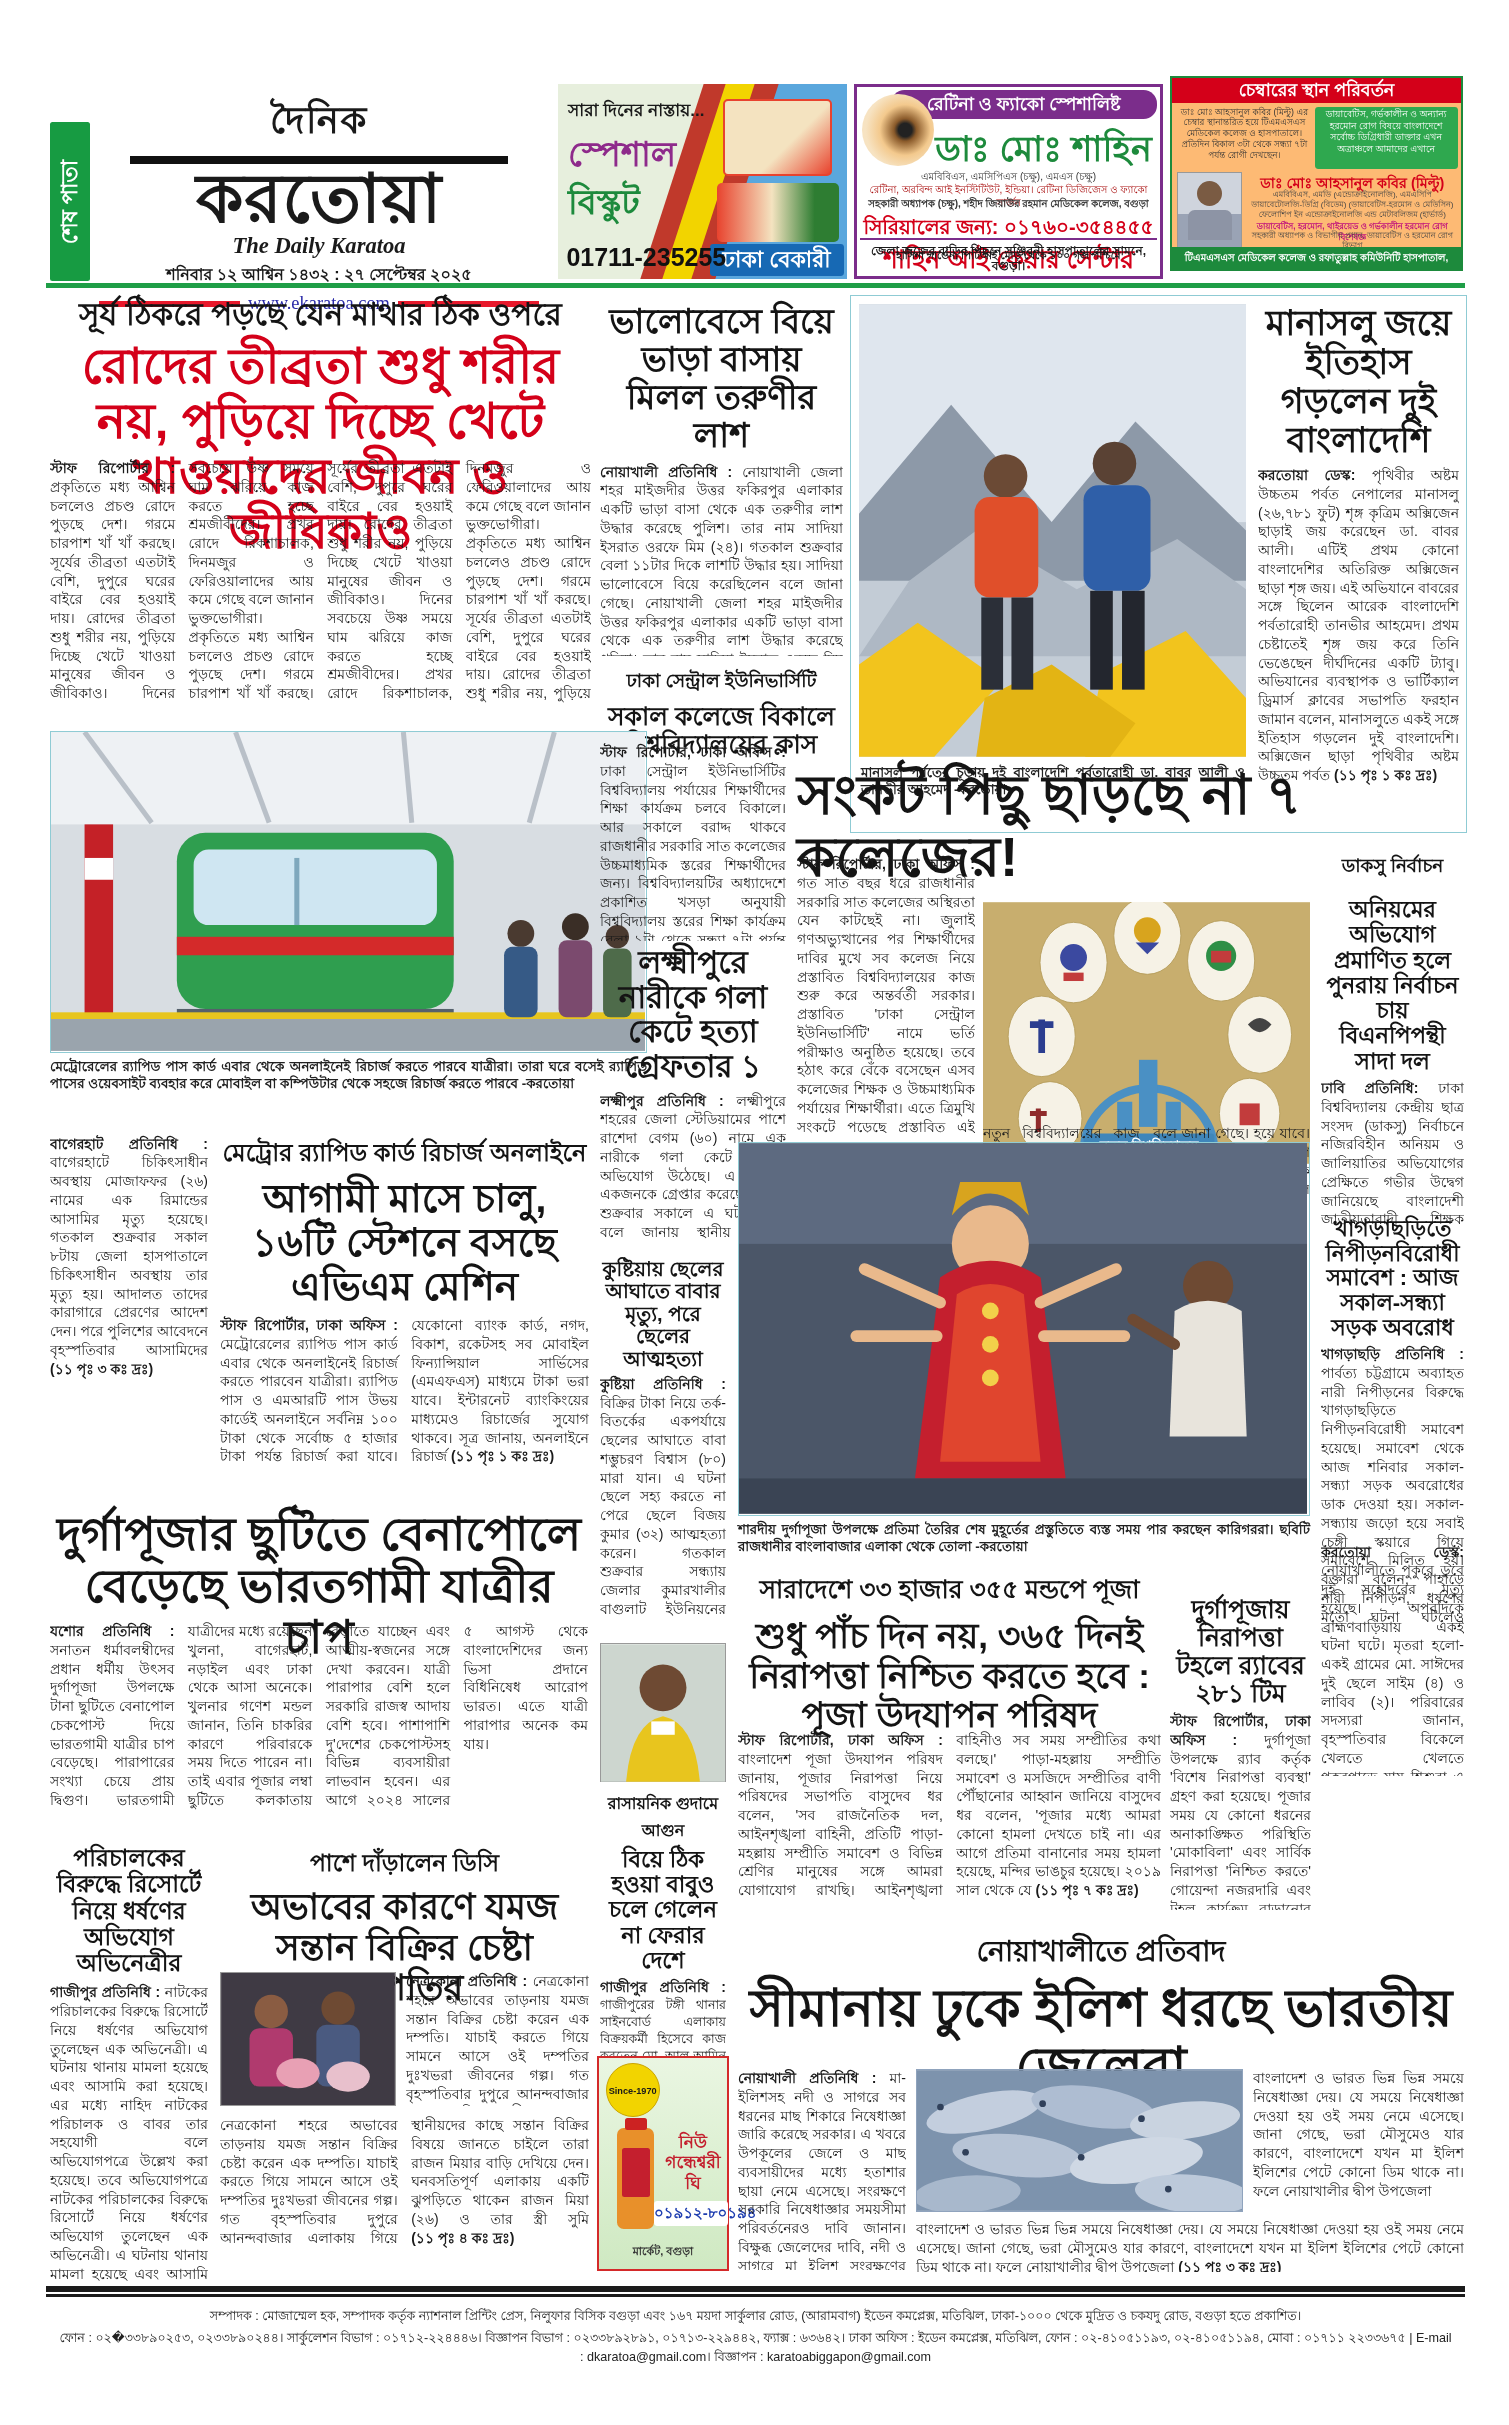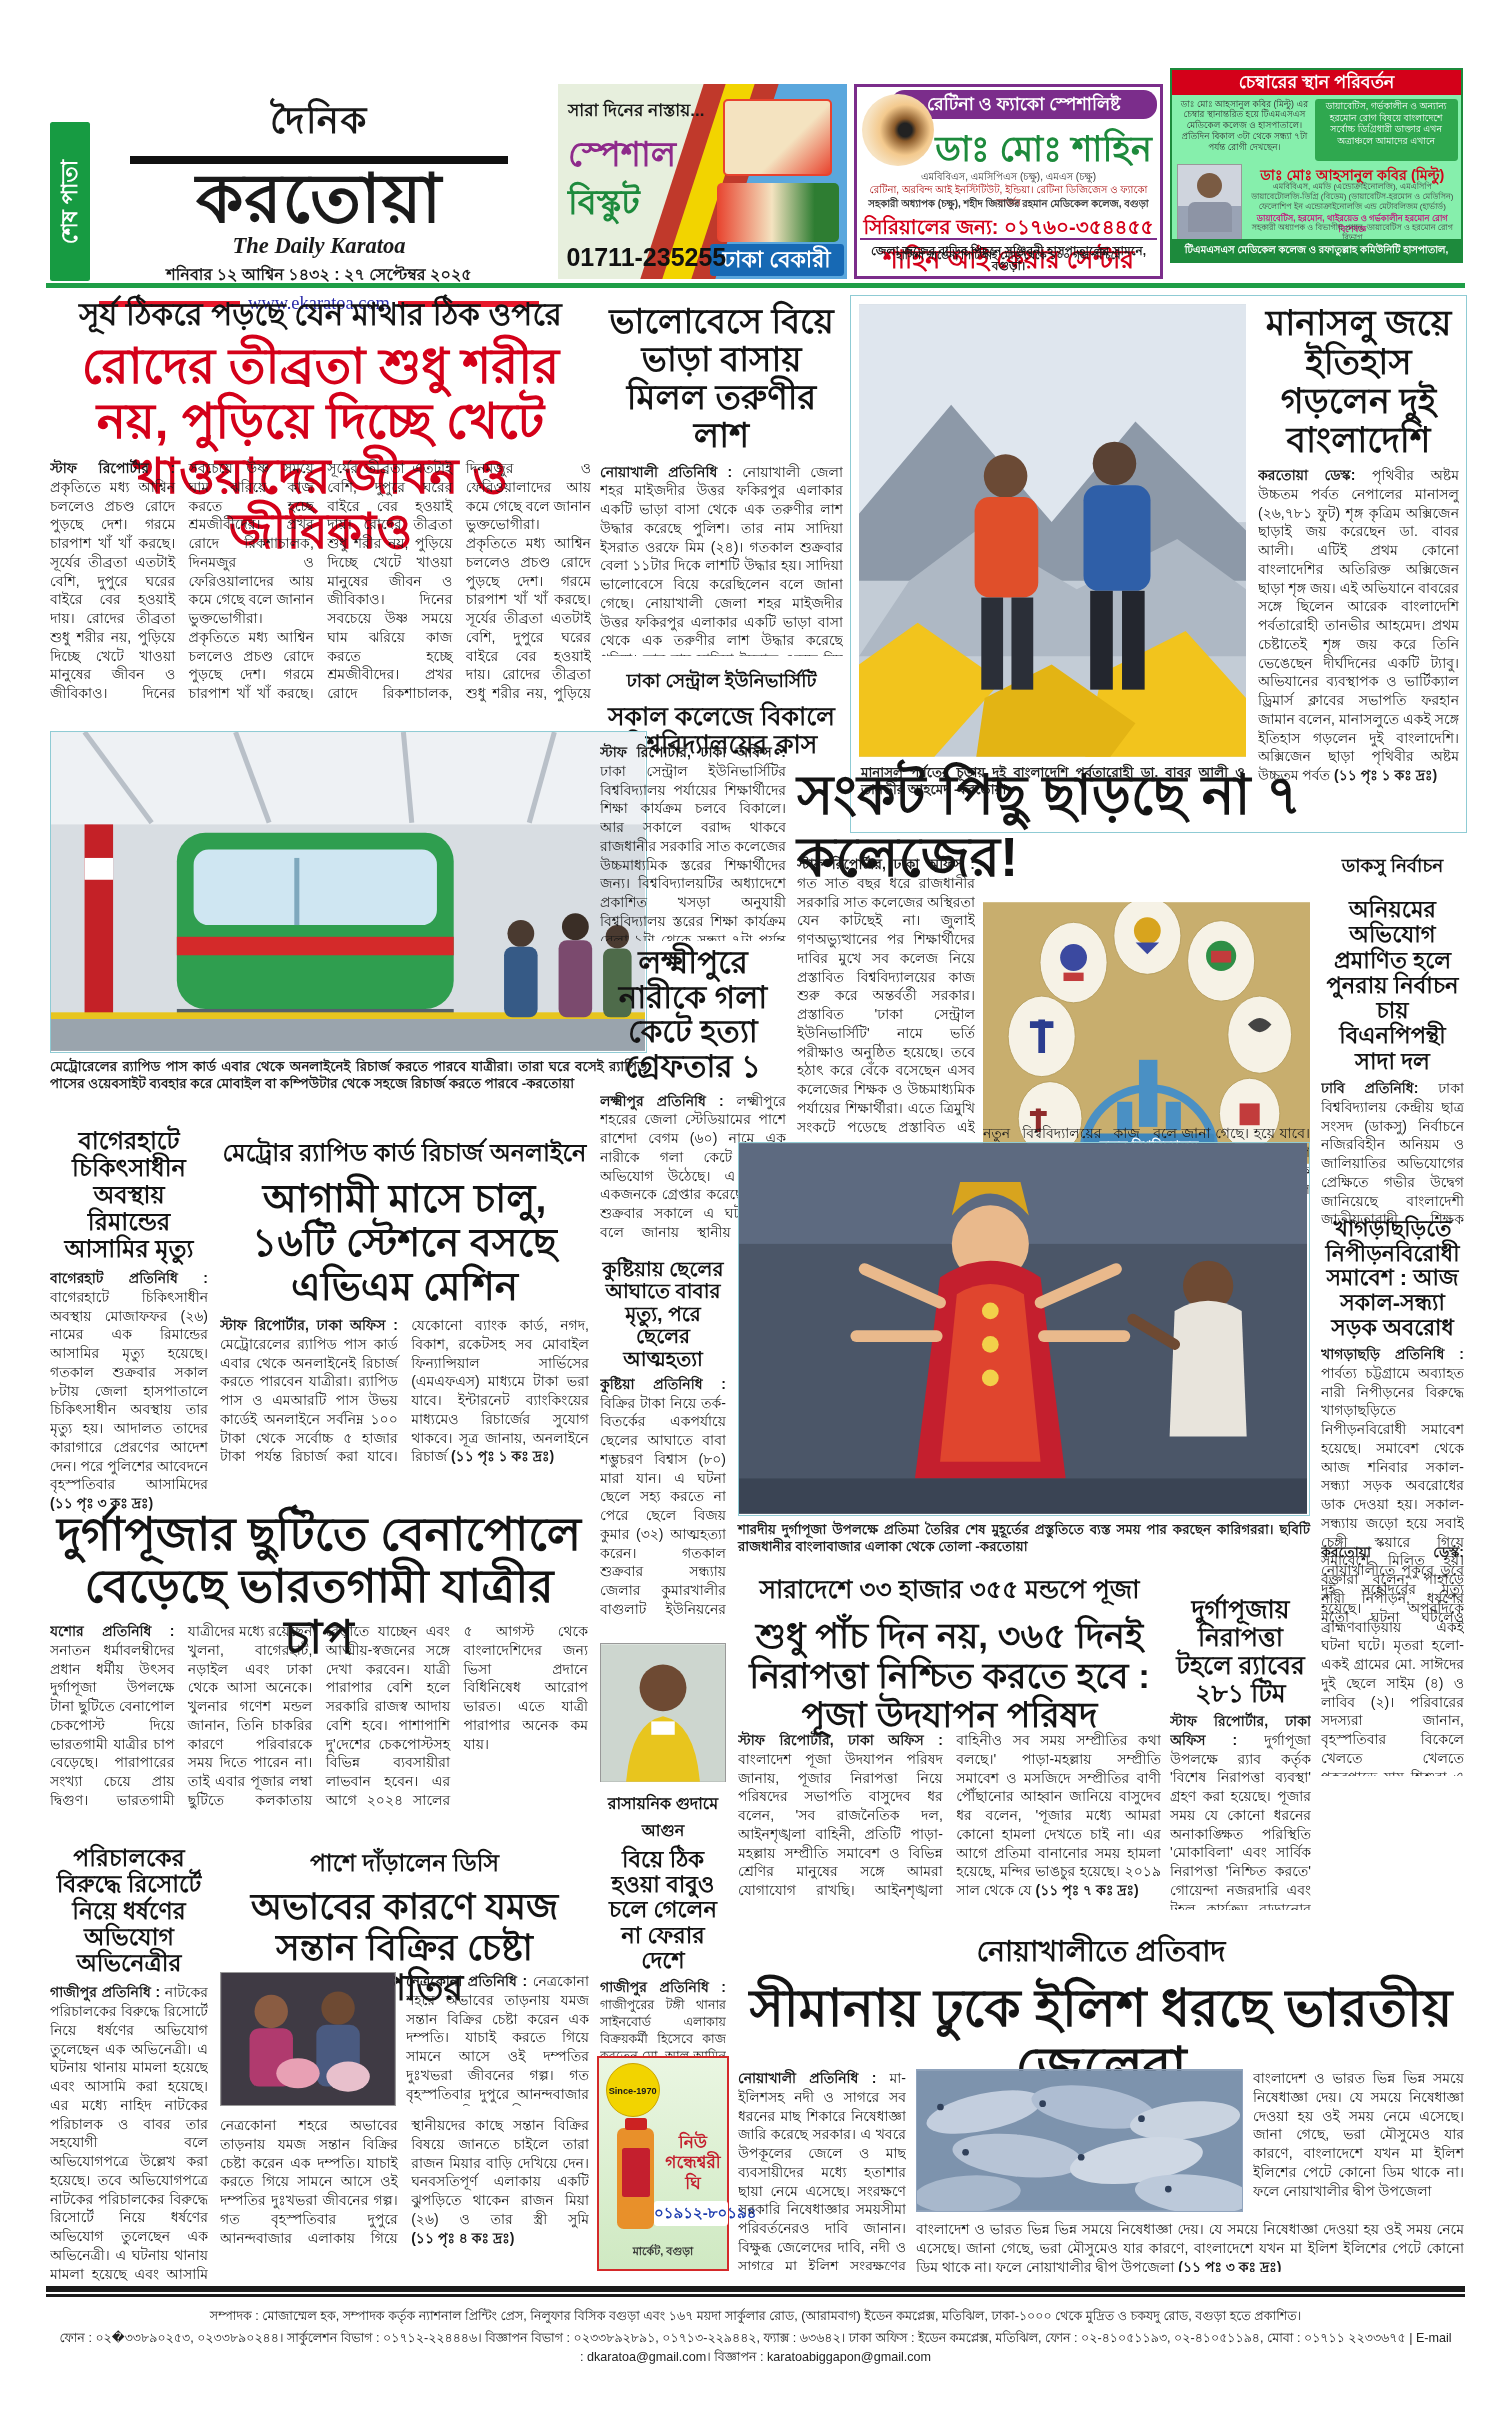--- a/index.html
+++ b/index.html
@@ -71,7 +71,7 @@
     <div class="abs ctr adline" style="left:3.4px;bottom:1.7px;right:3.4px;font-size:12px;font-weight:bold;margin-top:40px;">জেলা জজের বাড়ির পিছনে সঞ্জিবনী হাসপাতালের সামনে, বগুড়া।</div>
   </div>
 
-  <div class="abs" style="left:1170px;top:68px;width:293px;height:195px;border:2.5px solid #1d8a3c;background:#86efac;overflow:hidden;">
+  <div class="abs" style="left:1170px;top:76px;width:293px;height:195px;border:2.5px solid #1d8a3c;background:#fdba74;overflow:hidden;">
     <div class="abs ctr" style="left:0;top:0;right:0;height:25px;background:#d40019;color:#fff;font-weight:800;font-size:17.6px;line-height:25px;">চেম্বারের স্থান পরিবর্তন</div>
     <div class="abs adline" style="left:3.4px;top:28.5px;width:138px;font-size:8.8px;color:#333;text-align:center;">ডাঃ মোঃ আহসানুল কবির (মিল্টু) এর চেম্বার স্থানান্তরিত হয়ে টিএমএসএস মেডিকেল কলেজ ও হাসপাতালে। প্রতিদিন বিকাল ৩টা থেকে সন্ধ্যা ৭টা পর্যন্ত রোগী দেখছেন।</div>
     <div class="abs adline ctr" style="right:3.4px;top:28.5px;width:143px;height:62px;background:#2fa84f;color:#fff;font-size:9.2px;padding:2.5px;border-radius:3.4px;">ডায়াবেটিস, গর্ভকালীন ও অন্যান্য হরমোন রোগ বিষয়ে বাংলাদেশে সর্বোচ্চ ডিগ্রিধারী ডাক্তার এখন অত্রাঞ্চলে আমাদের এখানে</div>

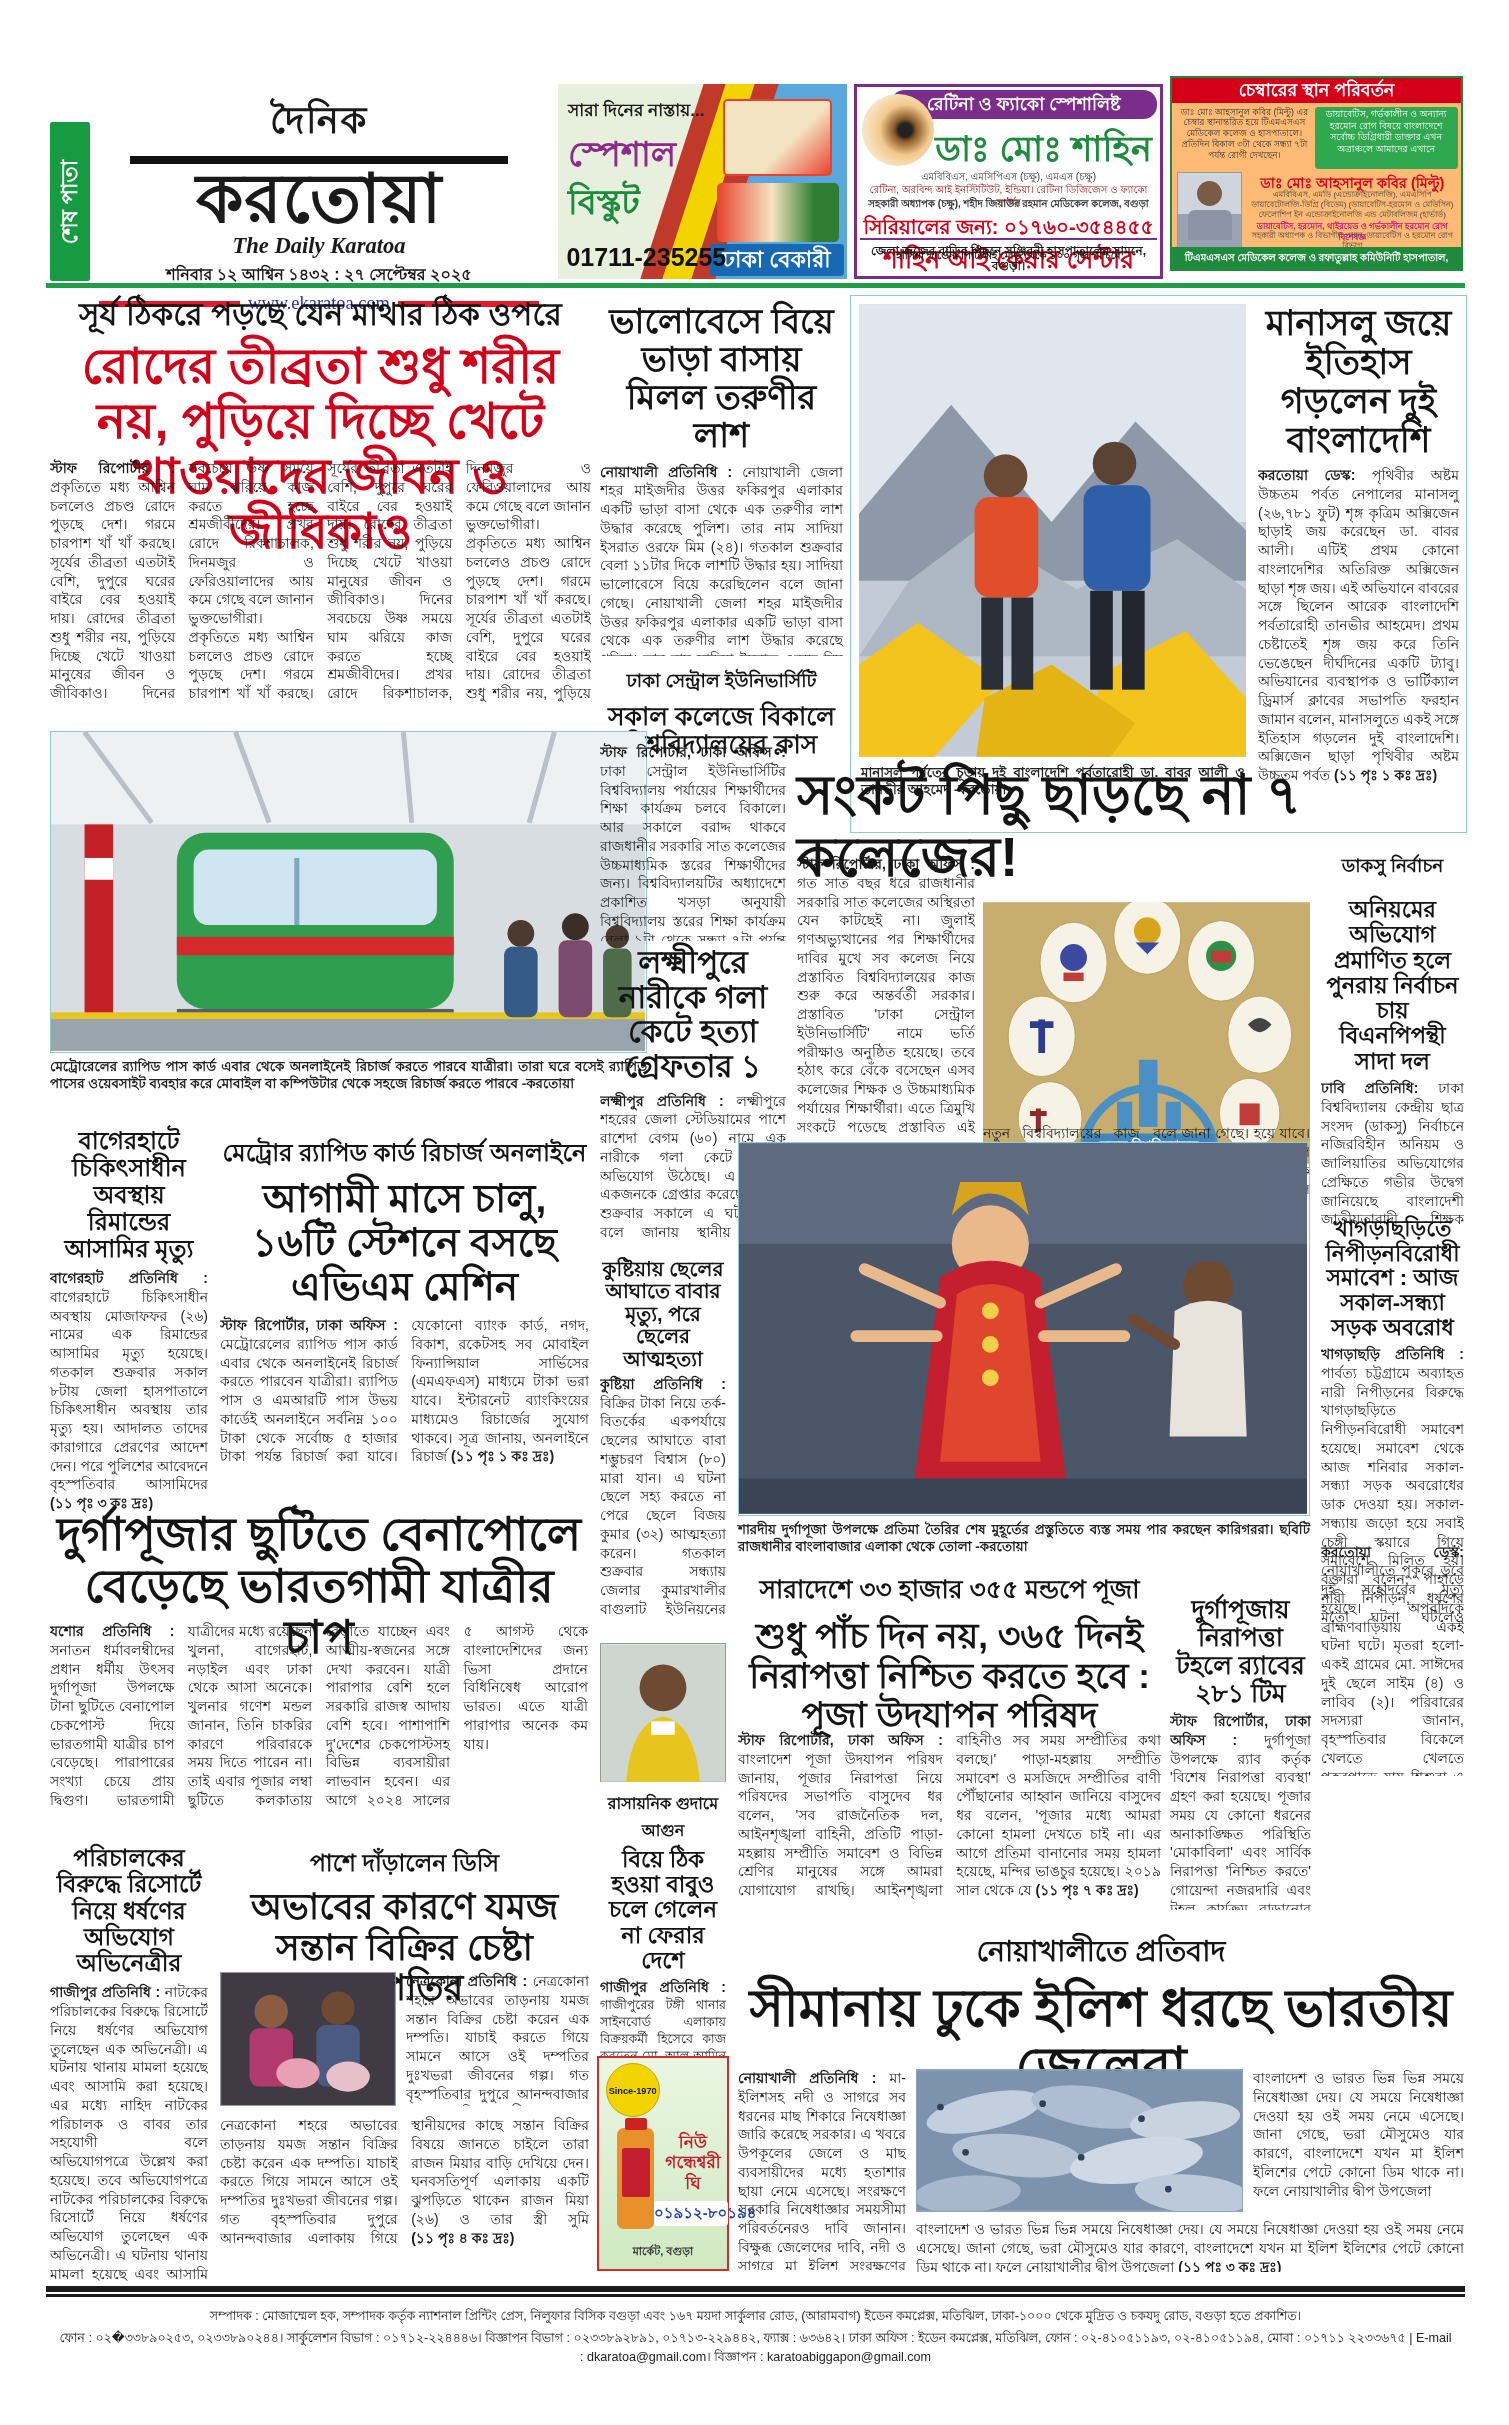--- a/index.html
+++ b/index.html
@@ -253,7 +253,6 @@
   </div>
 
   <div class="abs" style="left:50px;top:1128px;width:158px;">
-    <div class="hl ctr" style="font-size:24px;">বাগেরহাটে চিকিৎসাধীন অবস্থায় রিমান্ডের আসামির মৃত্যু</div>
     <div class="body-text" style="margin-top:6.7px;height:252px;">
       <b>বাগেরহাট প্রতিনিধি :</b>
       <span>বাগেরহাটে চিকিৎসাধীন অবস্থায় মোজাফফর (২৬) নামের এক রিমান্ডের আসামির মৃত্যু হয়েছে। গতকাল শুক্রবার সকাল ৮টায় জেলা হাসপাতালে চিকিৎসাধীন অবস্থায় তার মৃত্যু হয়। আদালত তাদের কারাগারে প্রেরণের আদেশ দেন। পরে পুলিশের আবেদনে বৃহস্পতিবার আসামিদের </span>

